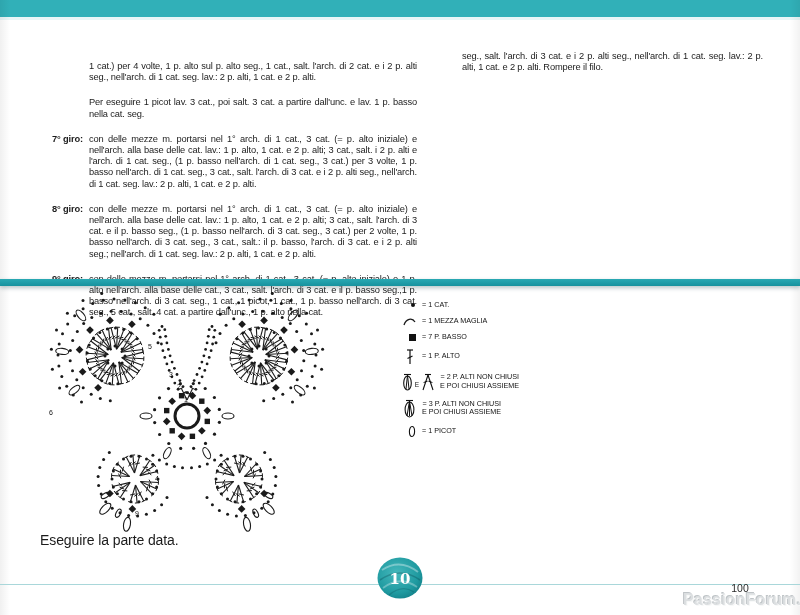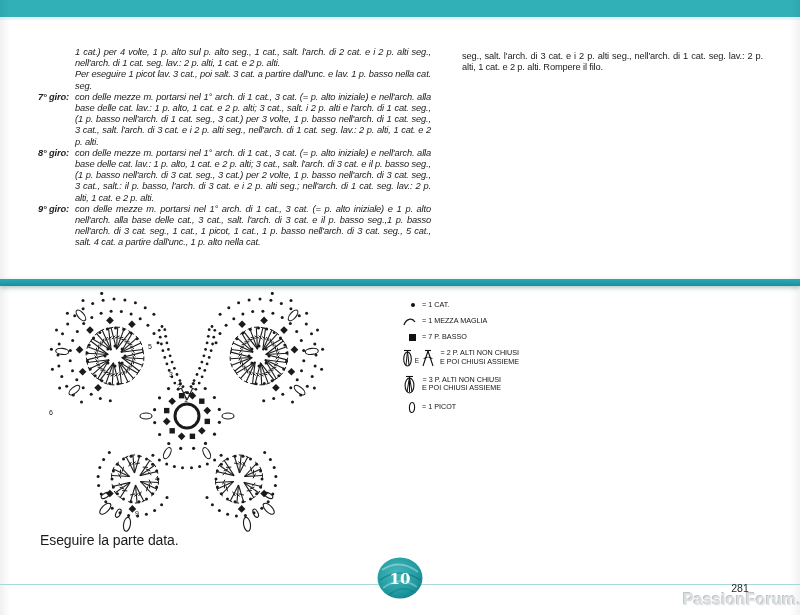--- a/index.html
+++ b/index.html
@@ -15,7 +15,7 @@
   .textcol{position:absolute;top:47px;font-size:9.3px;line-height:11.2px;letter-spacing:-0.15px;text-align:justify;}
   #col-left{left:38px;width:393px;}
   #col-right{left:458px;width:309px;}
-  .entry{position:relative;padding-left:37px;margin:0;font-style:italic;}
+  .entry{position:relative;padding-left:37px;margin:14px;}
   .entry .glabel{position:absolute;left:0;top:0;font-weight:bold;white-space:nowrap;}
   #col-right p{margin:4px;}
   

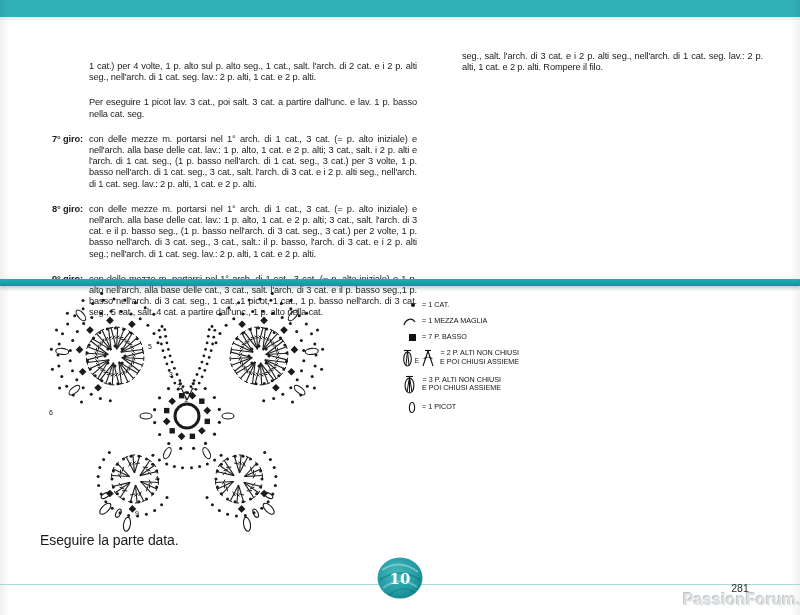--- a/index.html
+++ b/index.html
@@ -748,6 +748,16 @@
       <span class="lg-label">= 7 P. BASSO</span>
     </div>
     <div class="lg-row">
+      <span class="lg-icon">
+        <svg width="14" height="18">
+          <line x1="7" y1="2" x2="7" y2="16" stroke="#111" stroke-width="1.2"></line>
+          <line x1="4" y1="2" x2="10" y2="2" stroke="#111" stroke-width="1.2"></line>
+          <line x1="4.5" y1="10.5" x2="9.5" y2="8" stroke="#111" stroke-width="1.1"></line>
+        </svg>
+      </span>
+      <span class="lg-label">= 1 P. ALTO</span>
+    </div>
+    <div class="lg-row">
       <span class="lg-icon" style="width:56px;">
         <svg width="13" height="20">
           <line x1="3" y1="2.5" x2="10" y2="2.5" stroke="#111" stroke-width="1.1"></line>

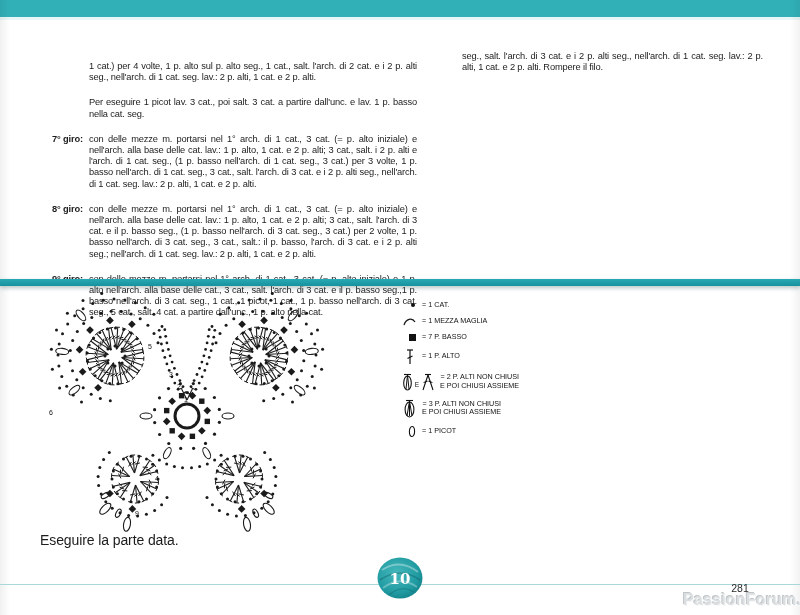--- a/index.html
+++ b/index.html
@@ -818,7 +818,7 @@
     <path d="M13,39 Q26,28 38,36" stroke="rgba(0,55,65,.22)" fill="none" stroke-width="1.4"></path>
     <text x="24" y="28" text-anchor="middle" font-size="15" font-weight="bold" fill="#fff">10</text>
   </svg>
-  <div id="pagenum">281</div>
+  <div id="pagenum">100</div>
   <div id="watermark">PassionForum.ru</div>
 </div>
 

